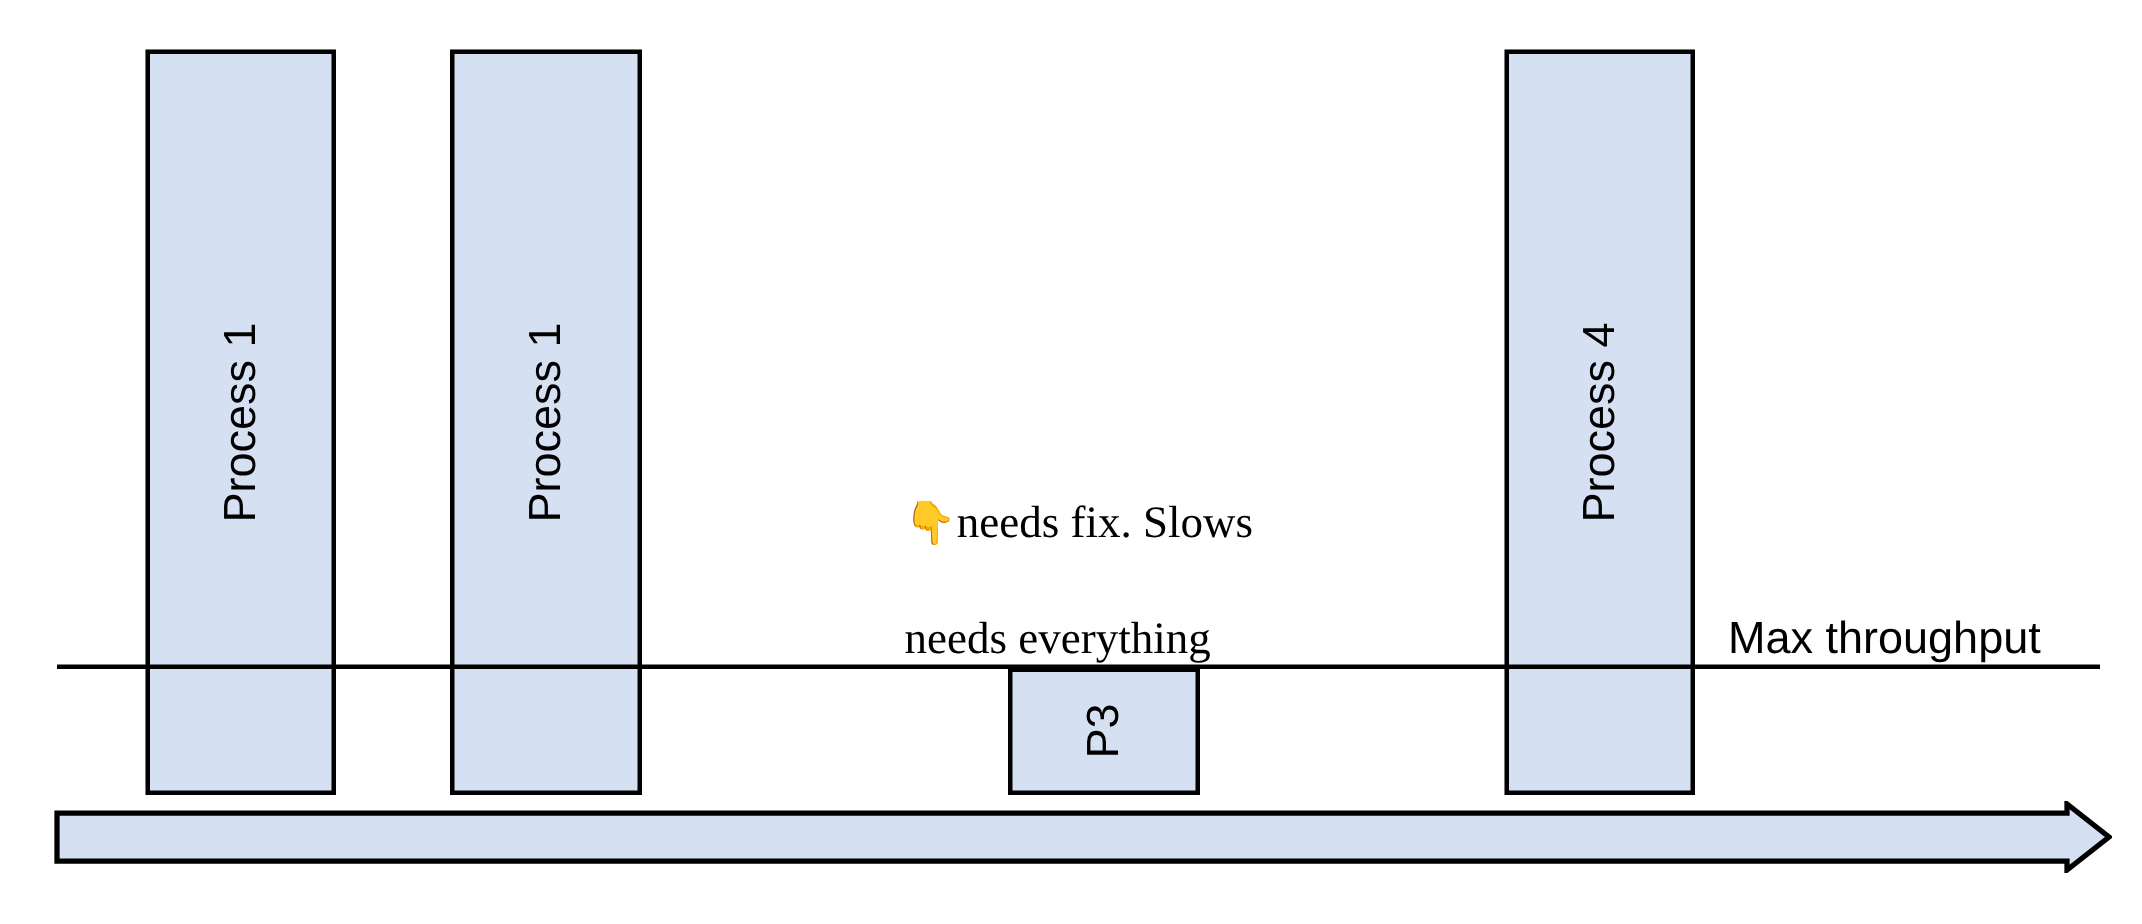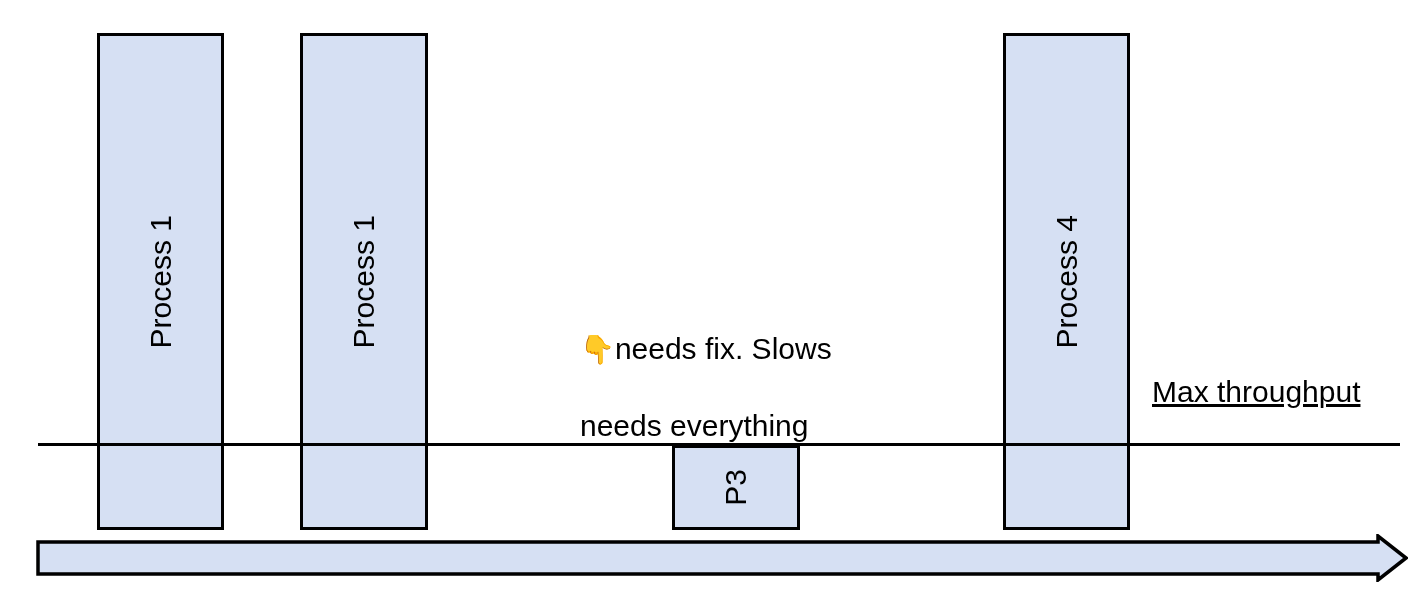--- a/index.html
+++ b/index.html
@@ -92,7 +92,7 @@
 
   <div class="threshold-label" style="left:1152px; top:377px;text-decoration:underline;">Max throughput</div>
 
-  <div class="annotation" style="left:580px; top:292px; width:330px;">
+  <div class="annotation" style="left:603px; top:292px; width:330px;font-family:Liberation Serif, serif;">
     <span style="font-size:28px;">👇</span><span>needs fix. Slows</span><br>
     <span>needs everything</span>
   </div>

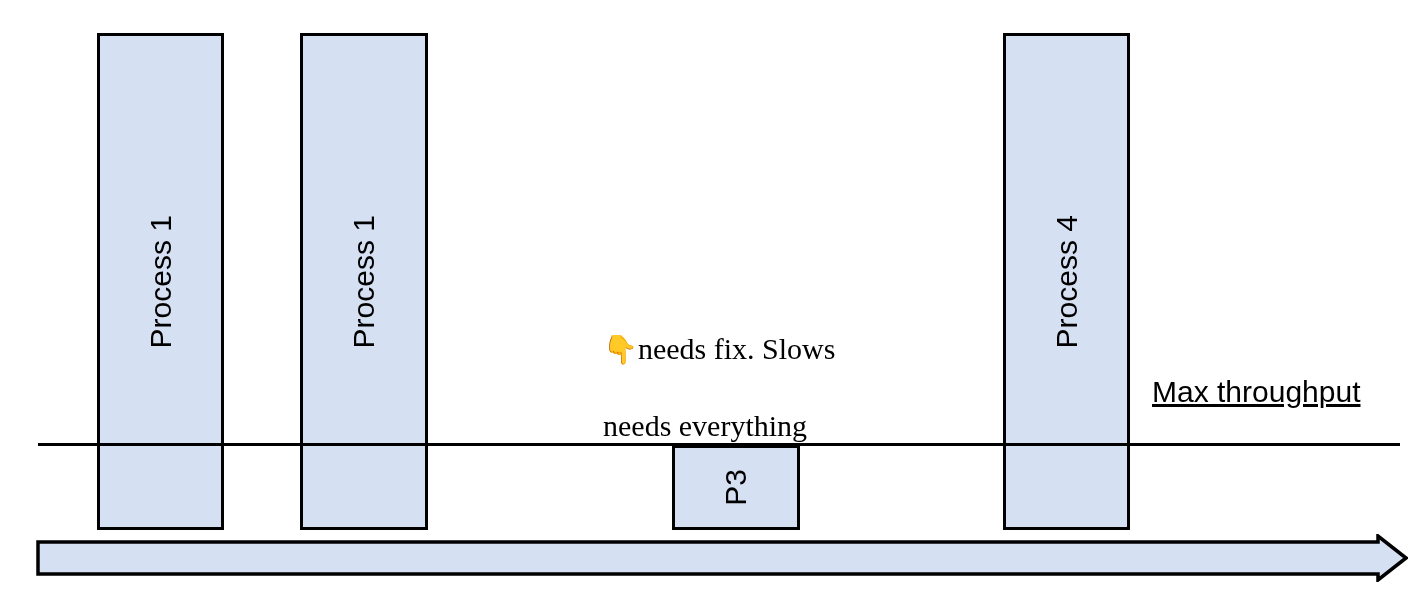--- a/index.html
+++ b/index.html
@@ -90,7 +90,7 @@
 
   <div class="threshold-line" style="left:38px; top:443px; width:1362px; height:3px;"></div>
 
-  <div class="threshold-label" style="left:1152px; top:377px;text-decoration:underline;">Max throughput</div>
+  <div class="threshold-label" style="left:1152px; top:411px;">Max throughput</div>
 
   <div class="annotation" style="left:603px; top:292px; width:330px;font-family:Liberation Serif, serif;">
     <span style="font-size:28px;">👇</span><span>needs fix. Slows</span><br>

